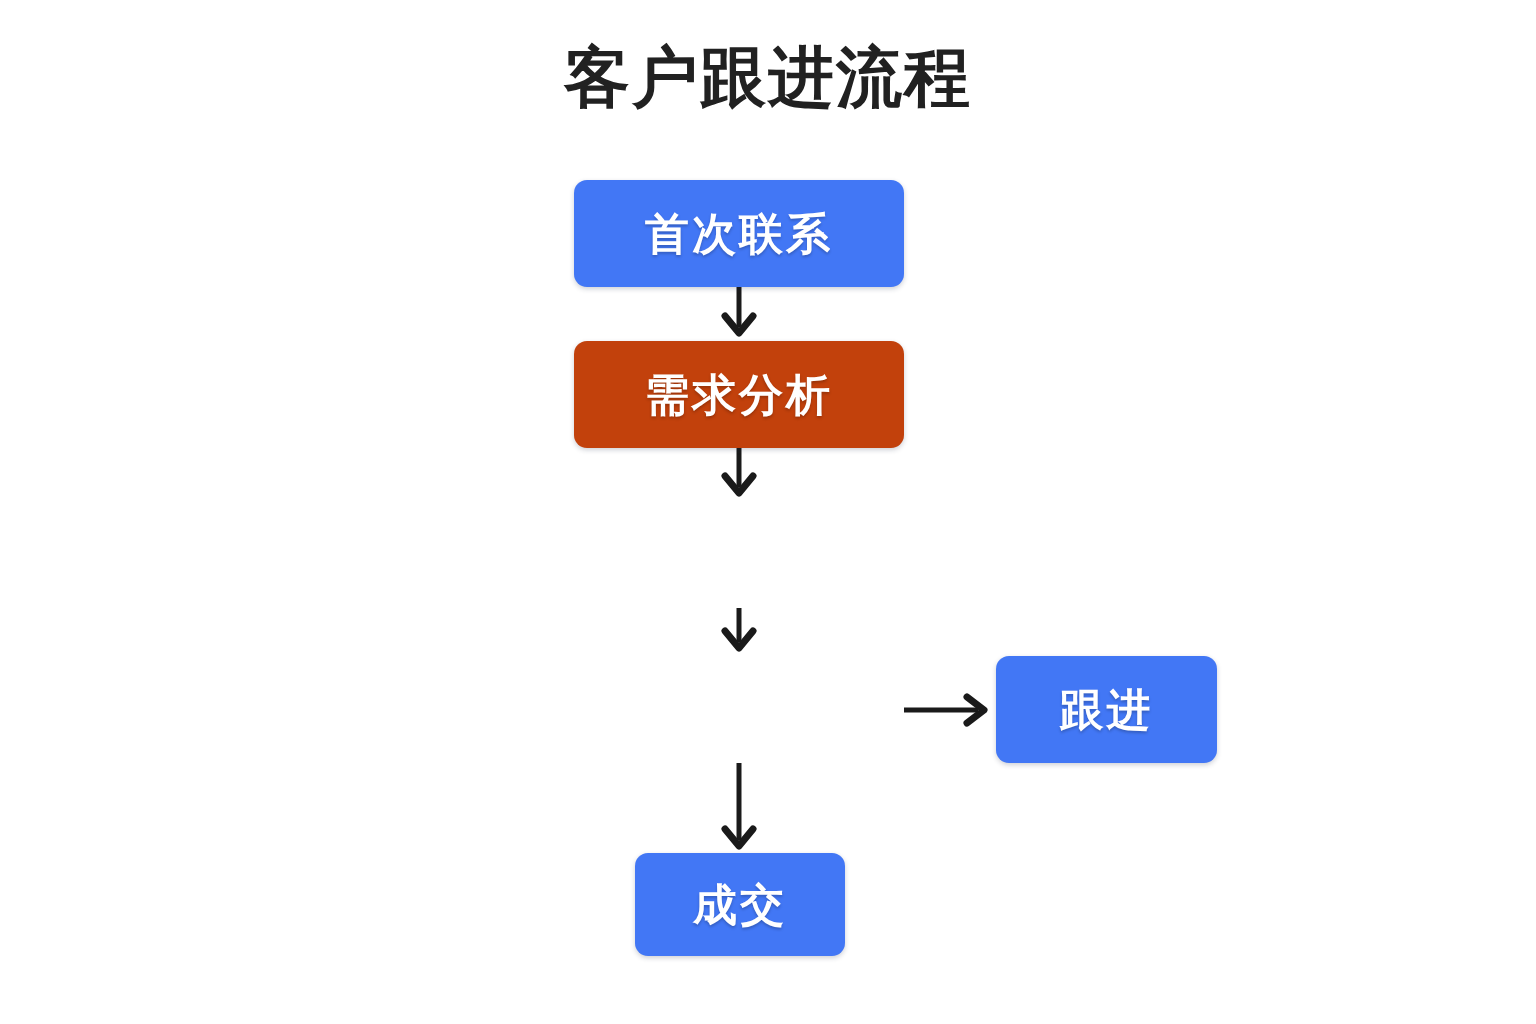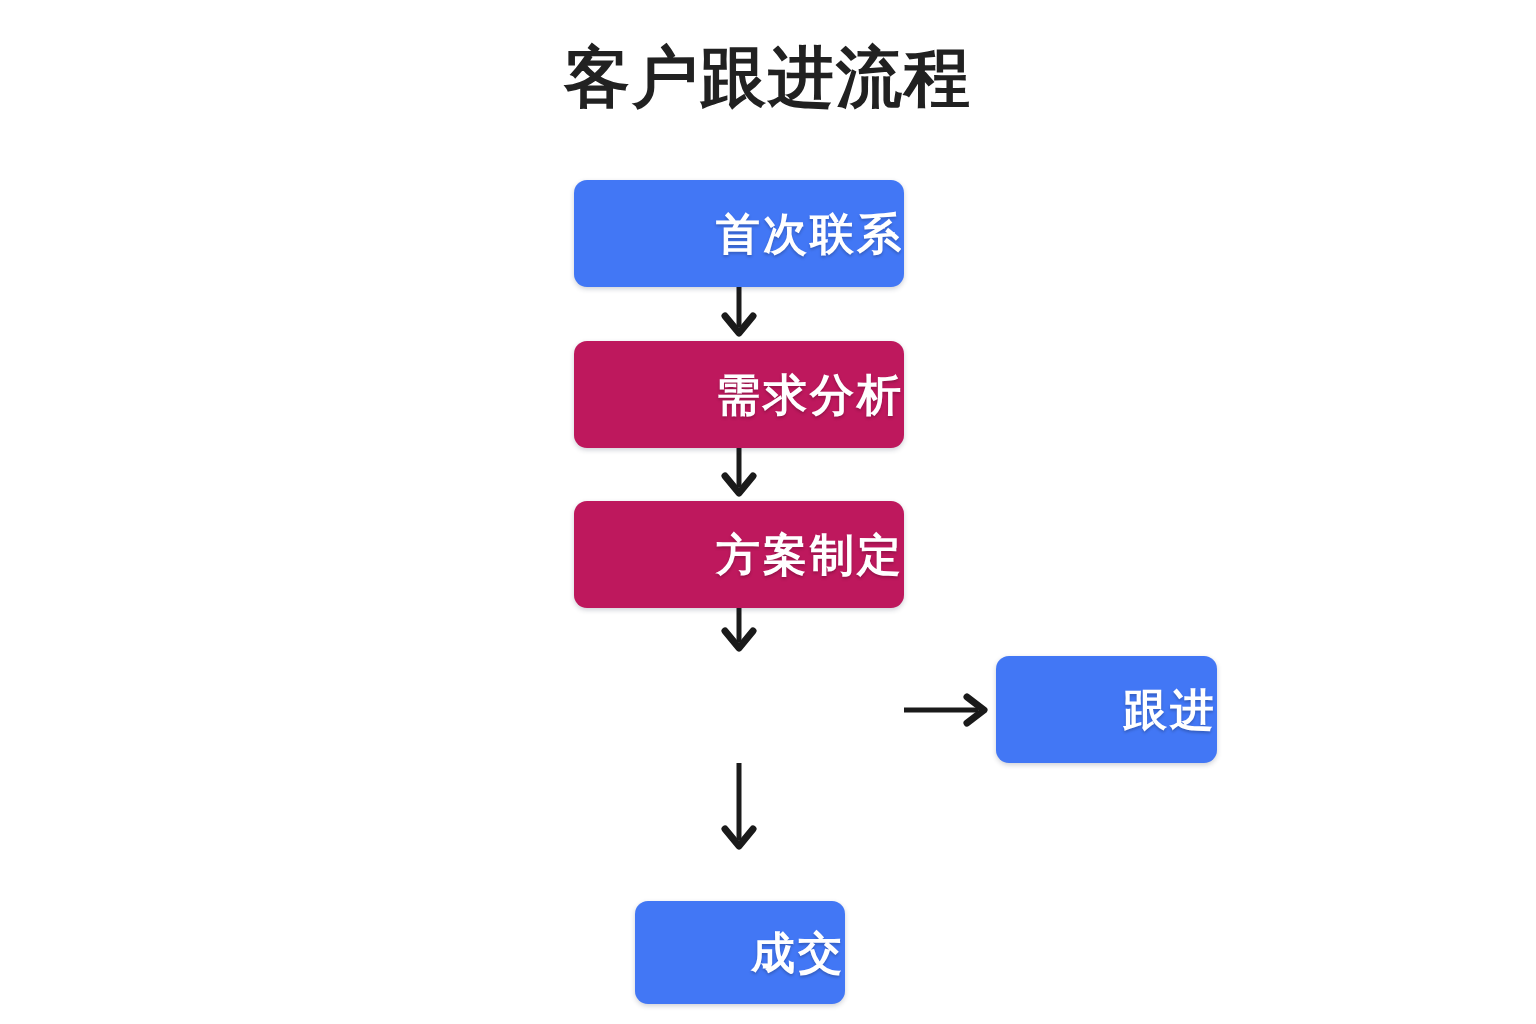--- a/index.html
+++ b/index.html
@@ -42,7 +42,7 @@
     position: absolute;
     display: flex;
     align-items: center;
-    justify-content: flex-end;
+    justify-content: center;
     border-radius: 13px;
     box-sizing: border-box;
     box-shadow: 0 2px 5px rgba(30, 40, 70, 0.22);

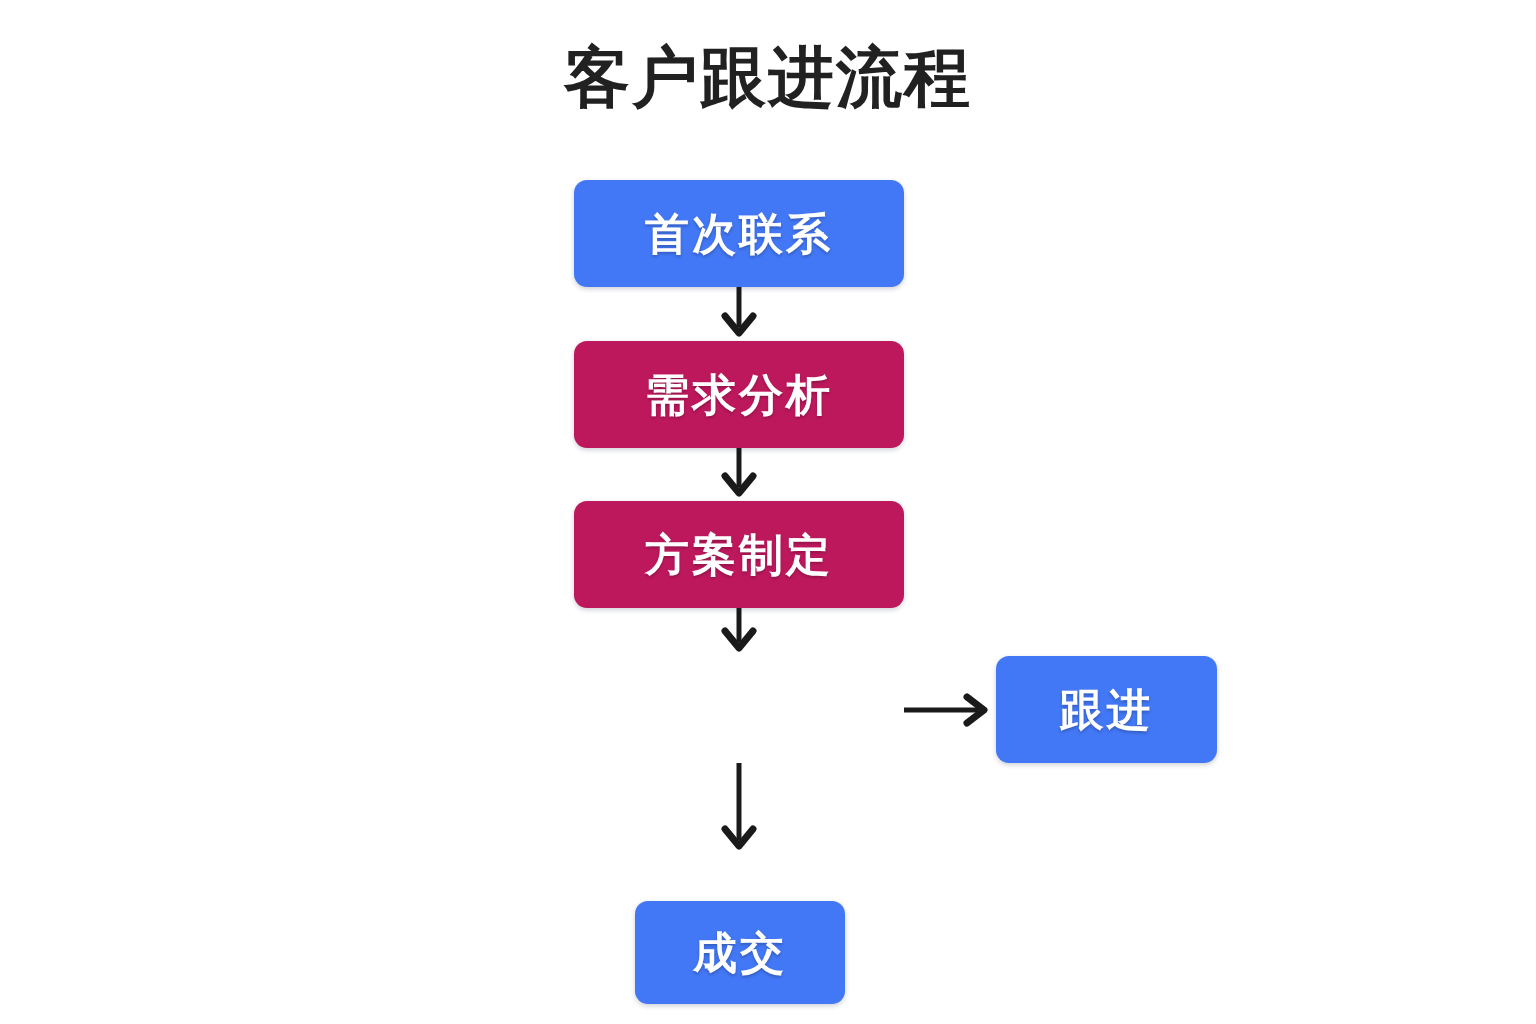--- a/index.html
+++ b/index.html
@@ -58,7 +58,7 @@
     user-select: none;
   }
   .node.blue   { background: #4277f5; }
-  .node.orange { background: #be185d; }
+  .node.orange { background: #c2410c; }
 
   
   #node-first-contact { left: 574px; top: 180px;  width: 330px; height: 107px; }

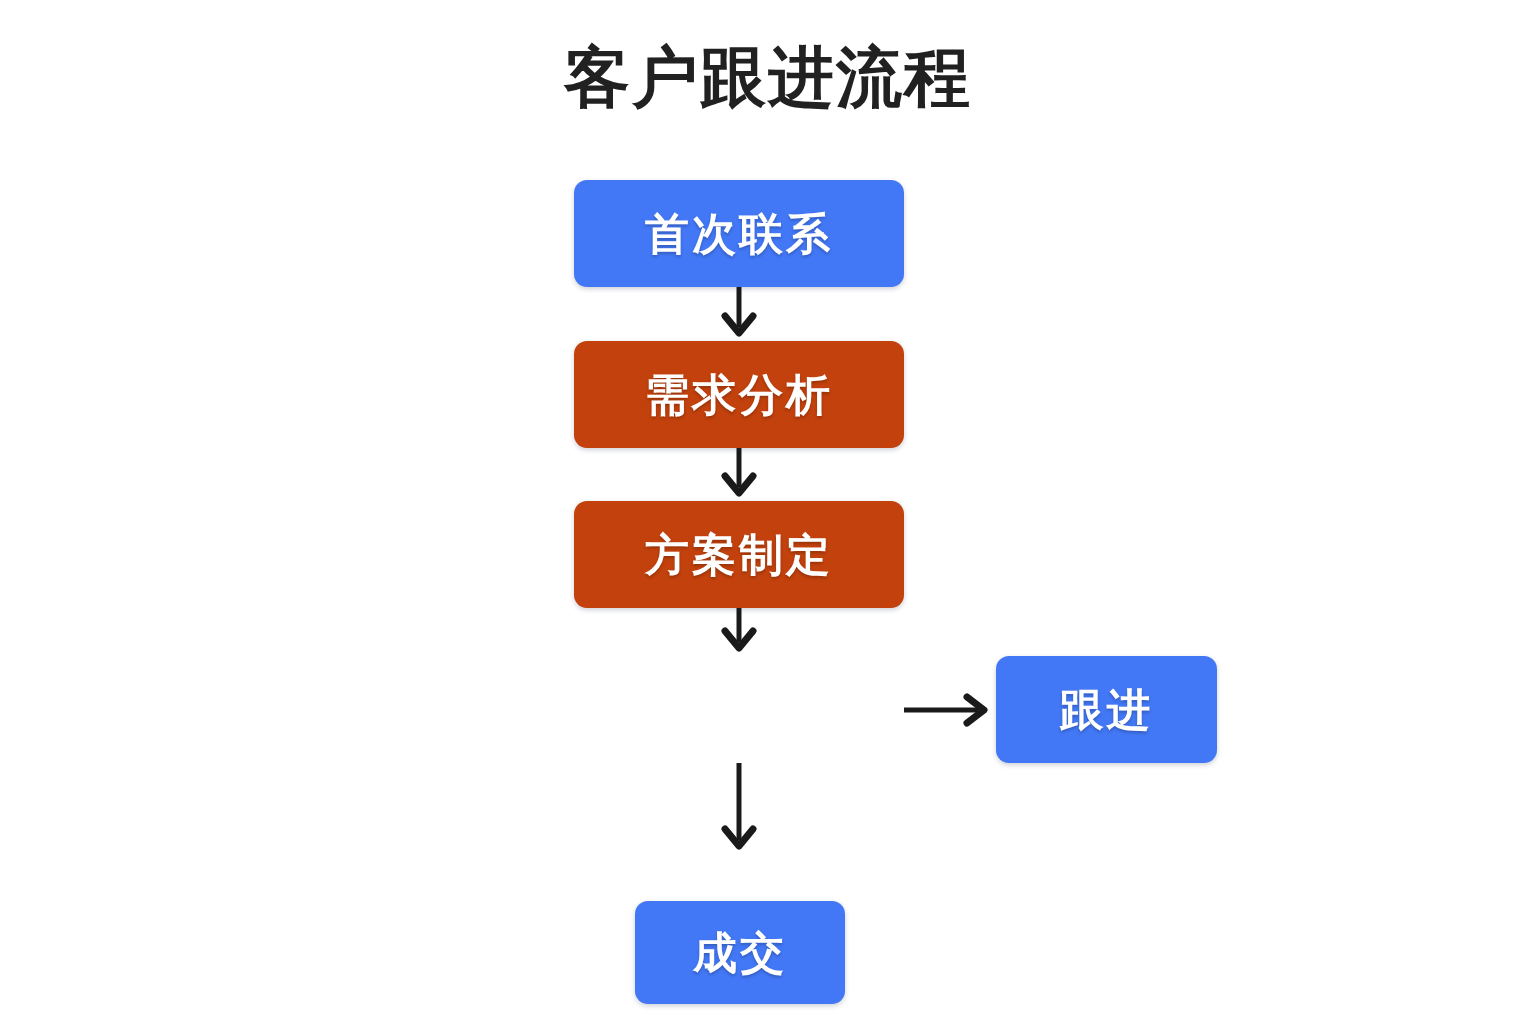--- a/index.html
+++ b/index.html
@@ -121,9 +121,6 @@
     <span class="node-label">需求分析</span>
   </div>
 
-  <div class="node orange" id="node-plan-making">
-    <span class="node-label">方案制定</span>
-  </div>
 
 
   <div class="node blue" id="node-follow-up">

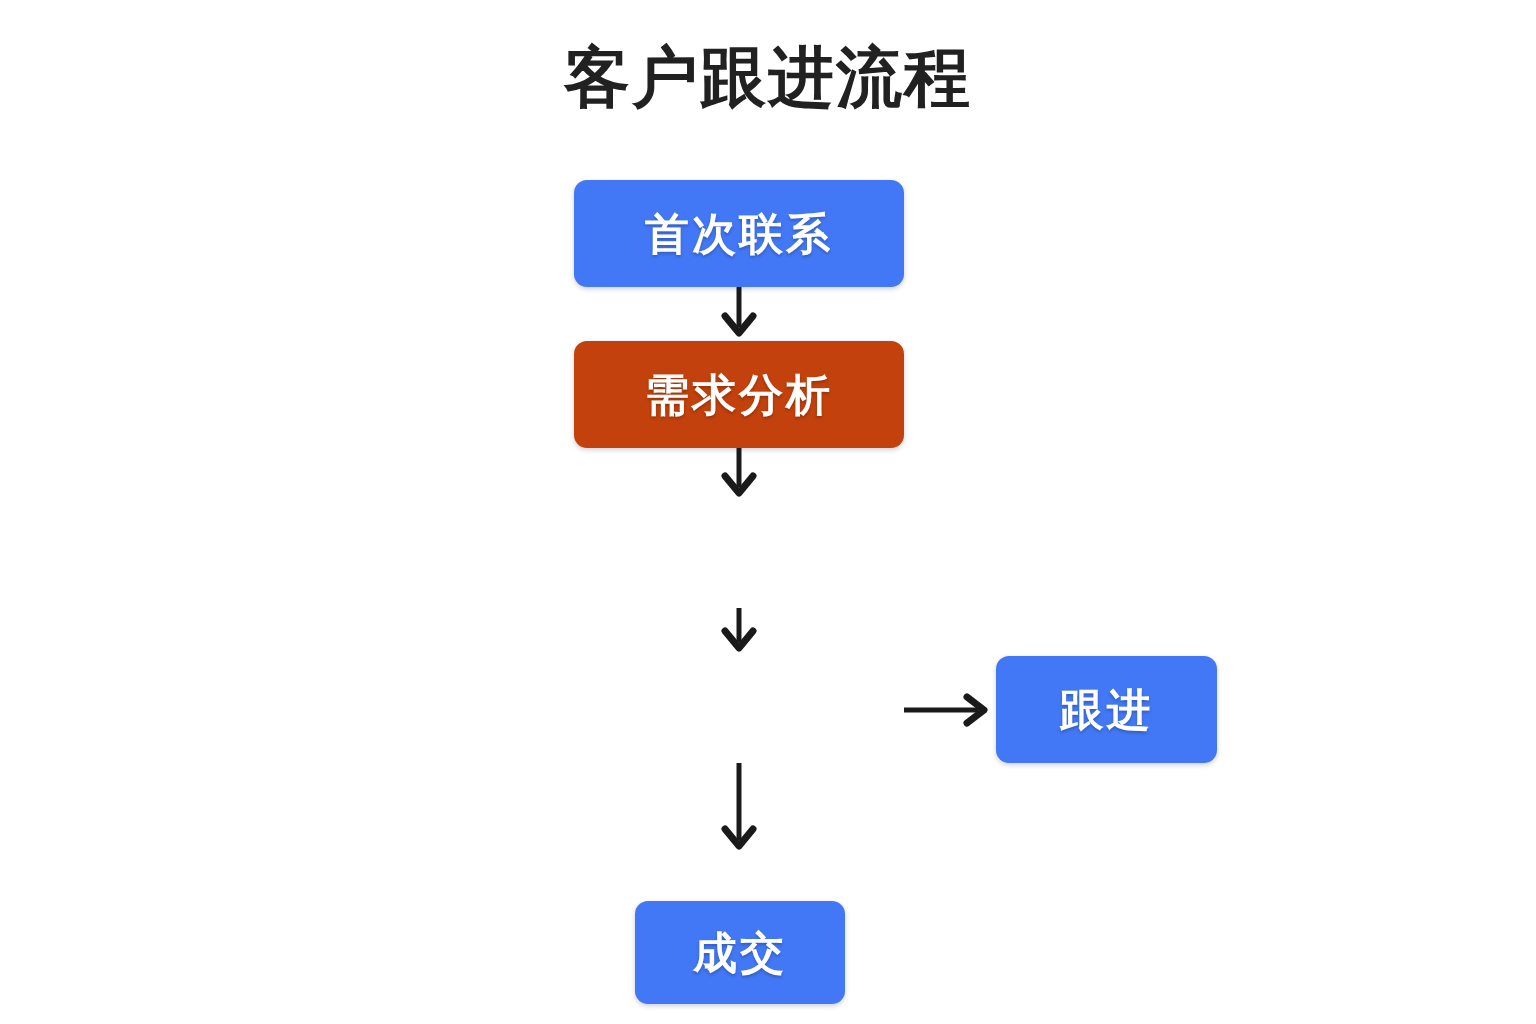--- a/index.html
+++ b/index.html
@@ -66,7 +66,7 @@
   #node-plan-making   { left: 574px; top: 501px;  width: 330px; height: 107px; }
   #node-quotation     { left: 574px; top: 656px;  width: 330px; height: 107px; }
   #node-follow-up     { left: 996px; top: 656px;  width: 221px; height: 107px; }
-  #node-deal-closed   { left: 635px; top: 853px;  width: 210px; height: 103px; margin-top: 48px; }
+  #node-deal-closed   { left: 635px; top: 853px;  width: 210px; height: 103px; }
 
   
   #connectors {

